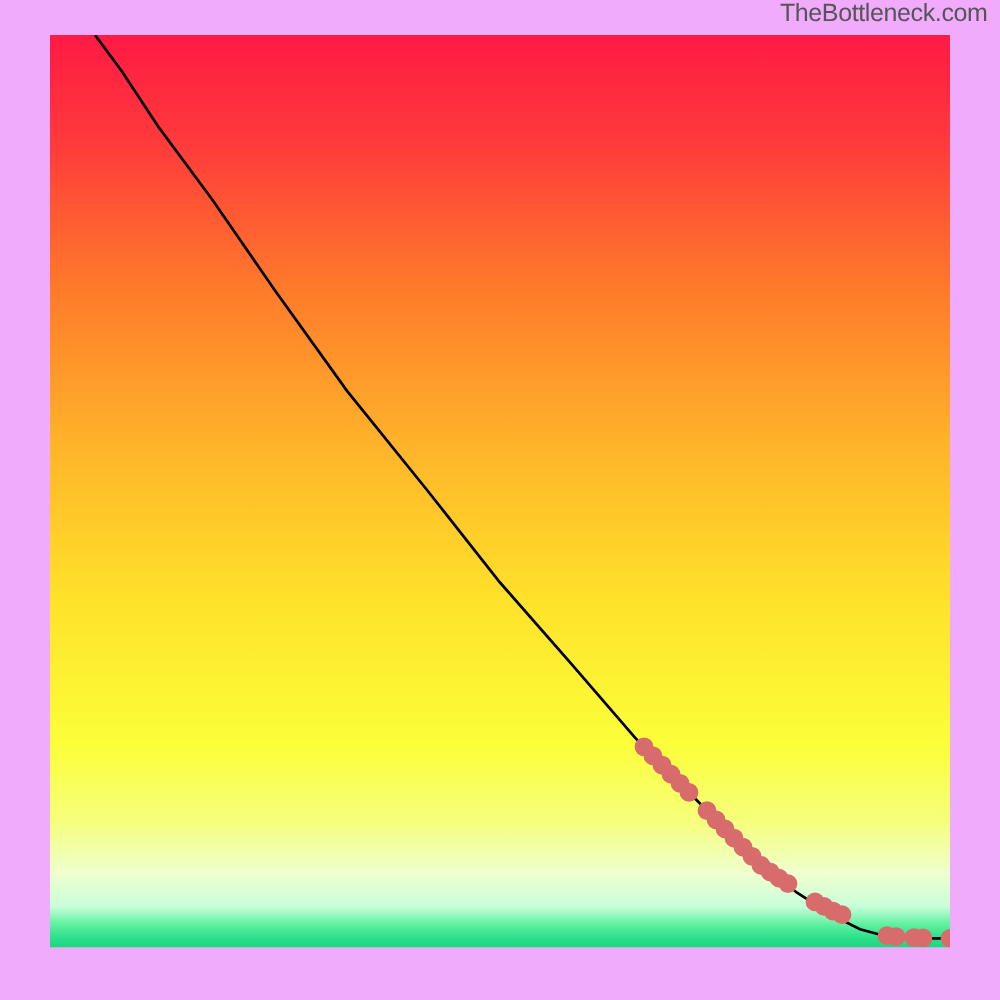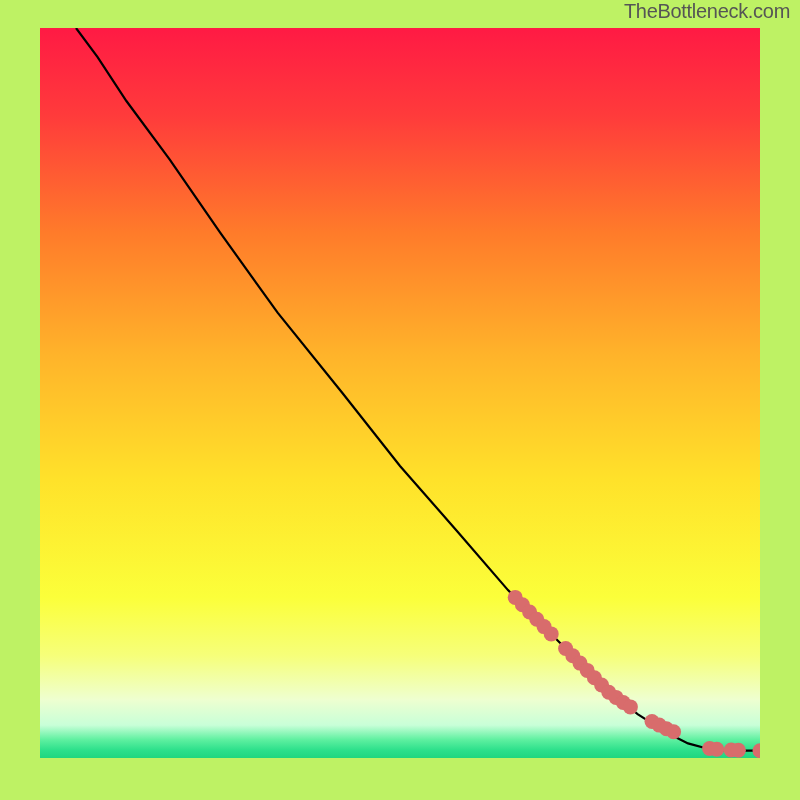--- a/index.html
+++ b/index.html
@@ -14,7 +14,7 @@
   .outer {
     width: 800px;
     height: 800px;
-    background: #bef264;
+    background: #f0abfc;
     position: relative;
   }
   .attribution {

